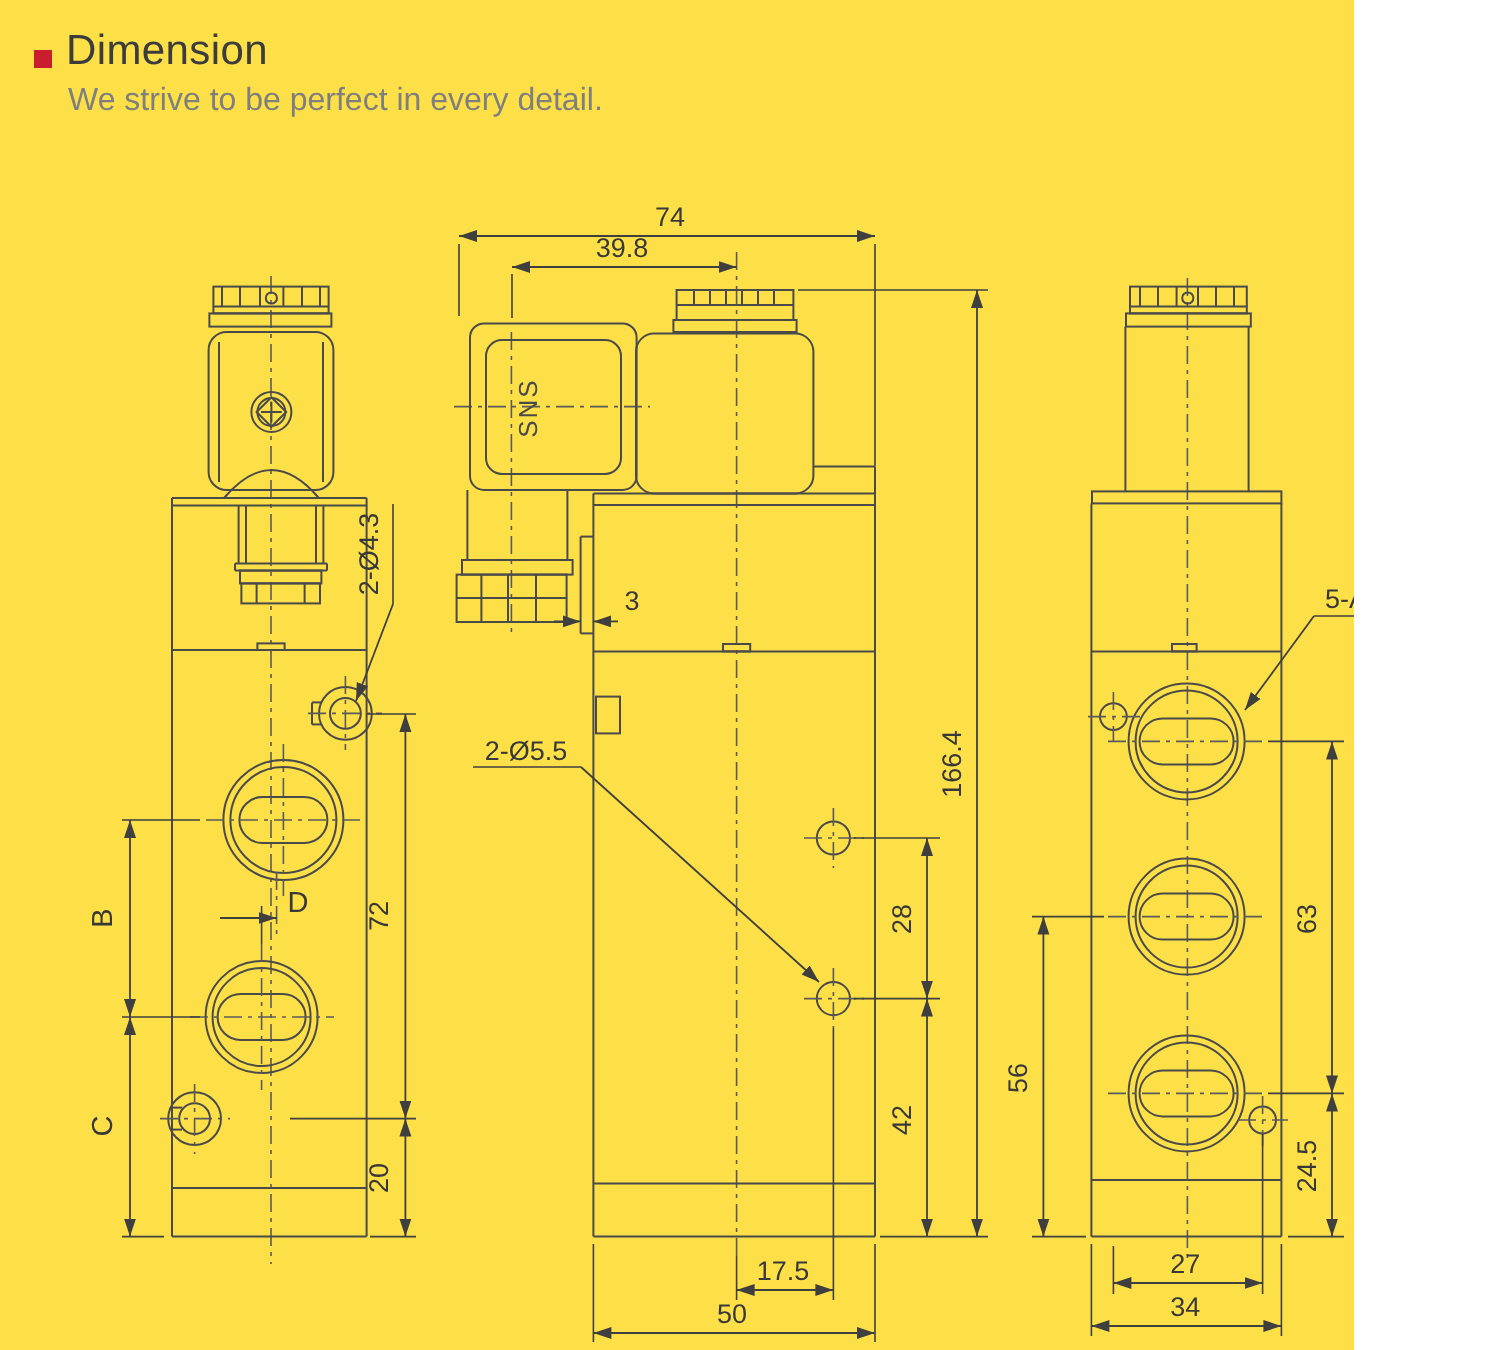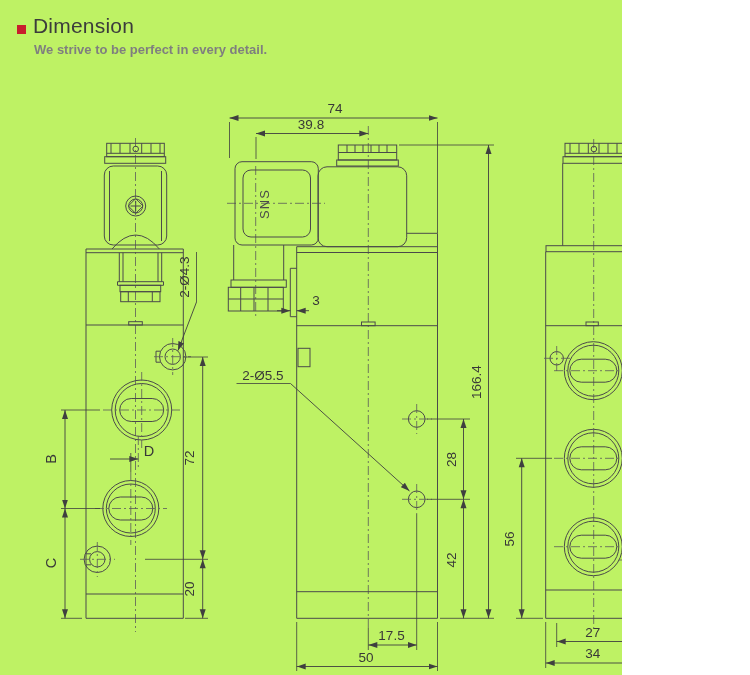--- a/index.html
+++ b/index.html
@@ -3,7 +3,7 @@
 <meta charset="utf-8">
 <style>
   html,body{margin:0;padding:0;background:#ffffff;}
-  .page{position:relative;width:622px;height:675px;background:#bef264;overflow:hidden;
+  .page{position:relative;width:677px;height:675px;background:#fde047;overflow:hidden;
         font-family:"Liberation Sans", sans-serif;}
   .hdr{position:absolute;left:0;top:0;width:100%;z-index:2;}
   .hdr .bullet{position:absolute;left:17px;top:25px;width:9px;height:9px;background:#c81e2d;}

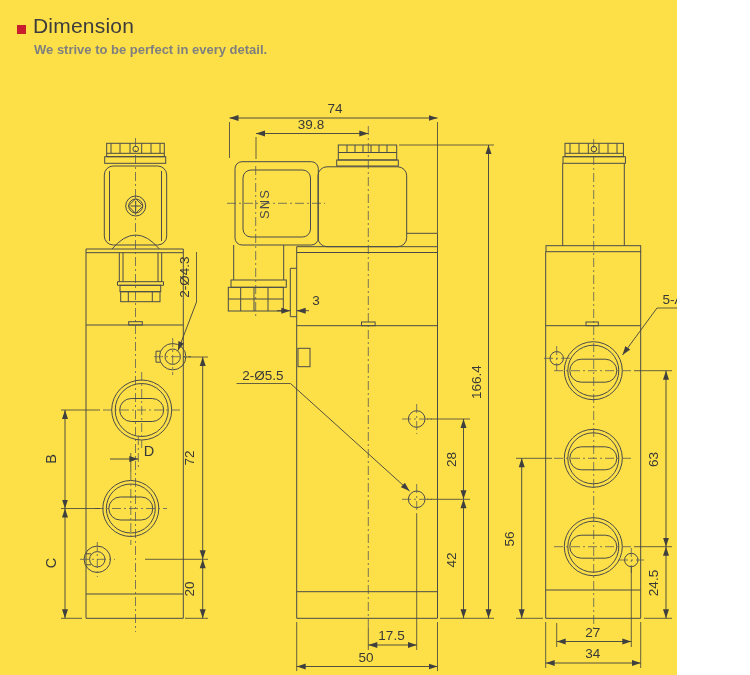--- a/index.html
+++ b/index.html
@@ -8,7 +8,7 @@
   .hdr{position:absolute;left:0;top:0;width:100%;z-index:2;}
   .hdr .bullet{position:absolute;left:17px;top:25px;width:9px;height:9px;background:#c81e2d;}
   .hdr .title{position:absolute;left:33px;top:14px;font-size:21px;color:#3c3c3c;font-weight:500;letter-spacing:0.2px;}
-  .hdr .subtitle{position:absolute;left:34px;top:42px;font-size:13px;color:#7f7f7f;font-weight:bold;}
+  .hdr .subtitle{position:absolute;left:34px;top:42px;font-size:16px;color:#7f7f7f;}
   svg{position:absolute;left:0;top:0;}
   .ln{stroke:#4a4a4a;stroke-width:1;fill:none;}
   .cl{stroke:#5a5a5a;stroke-width:0.8;fill:none;stroke-dasharray:9 3 2 3;}

